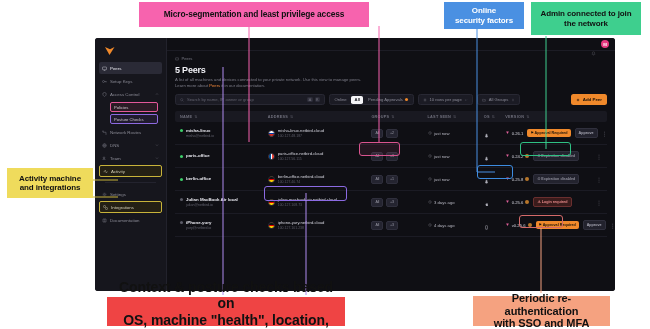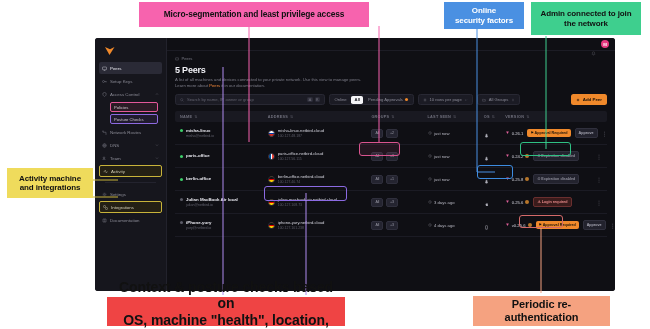--- a/index.html
+++ b/index.html
@@ -694,6 +694,7 @@
 <div class="callout" id="an-reauth" style="left:473px; top:296px; width:137px; height:30px; background:#f5a280; font-size:11px;">
     <span>
       <div>Periodic re-authentication</div>
+      <div>with SSO and MFA</div>
     </span>
   </div>
 

